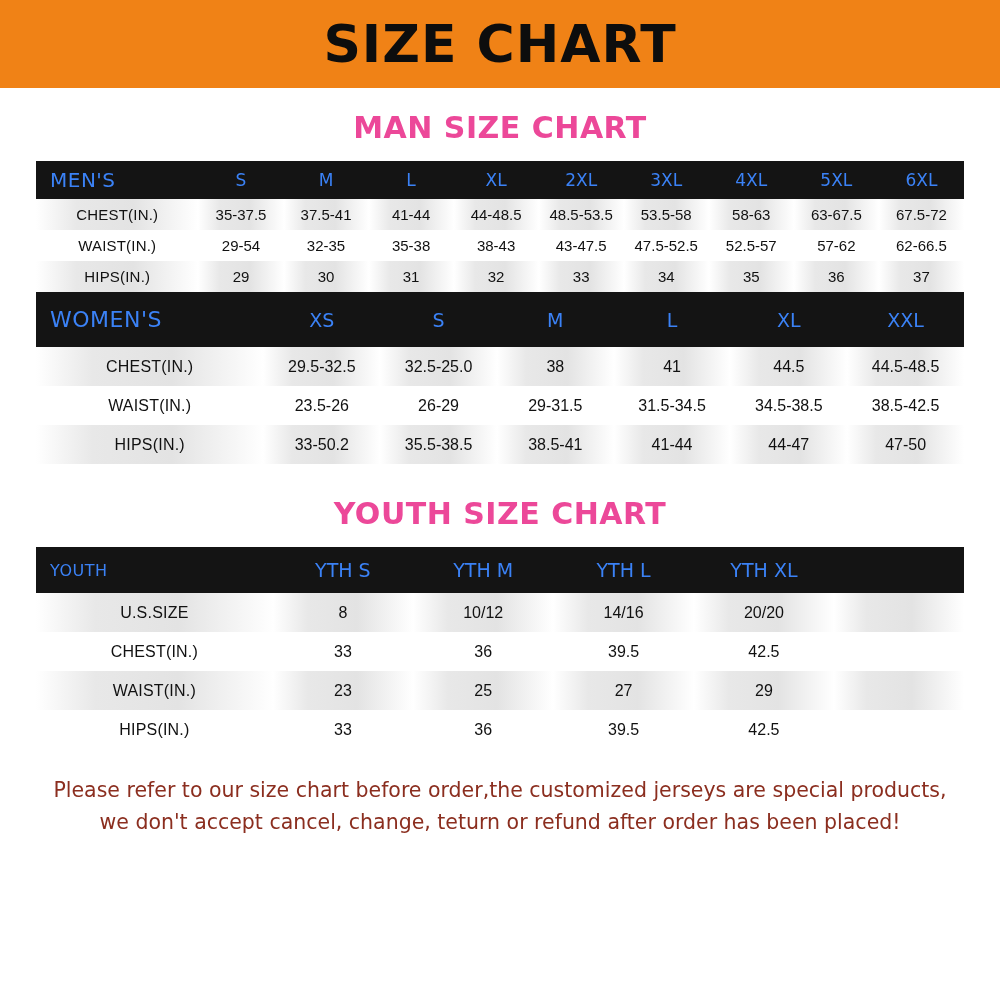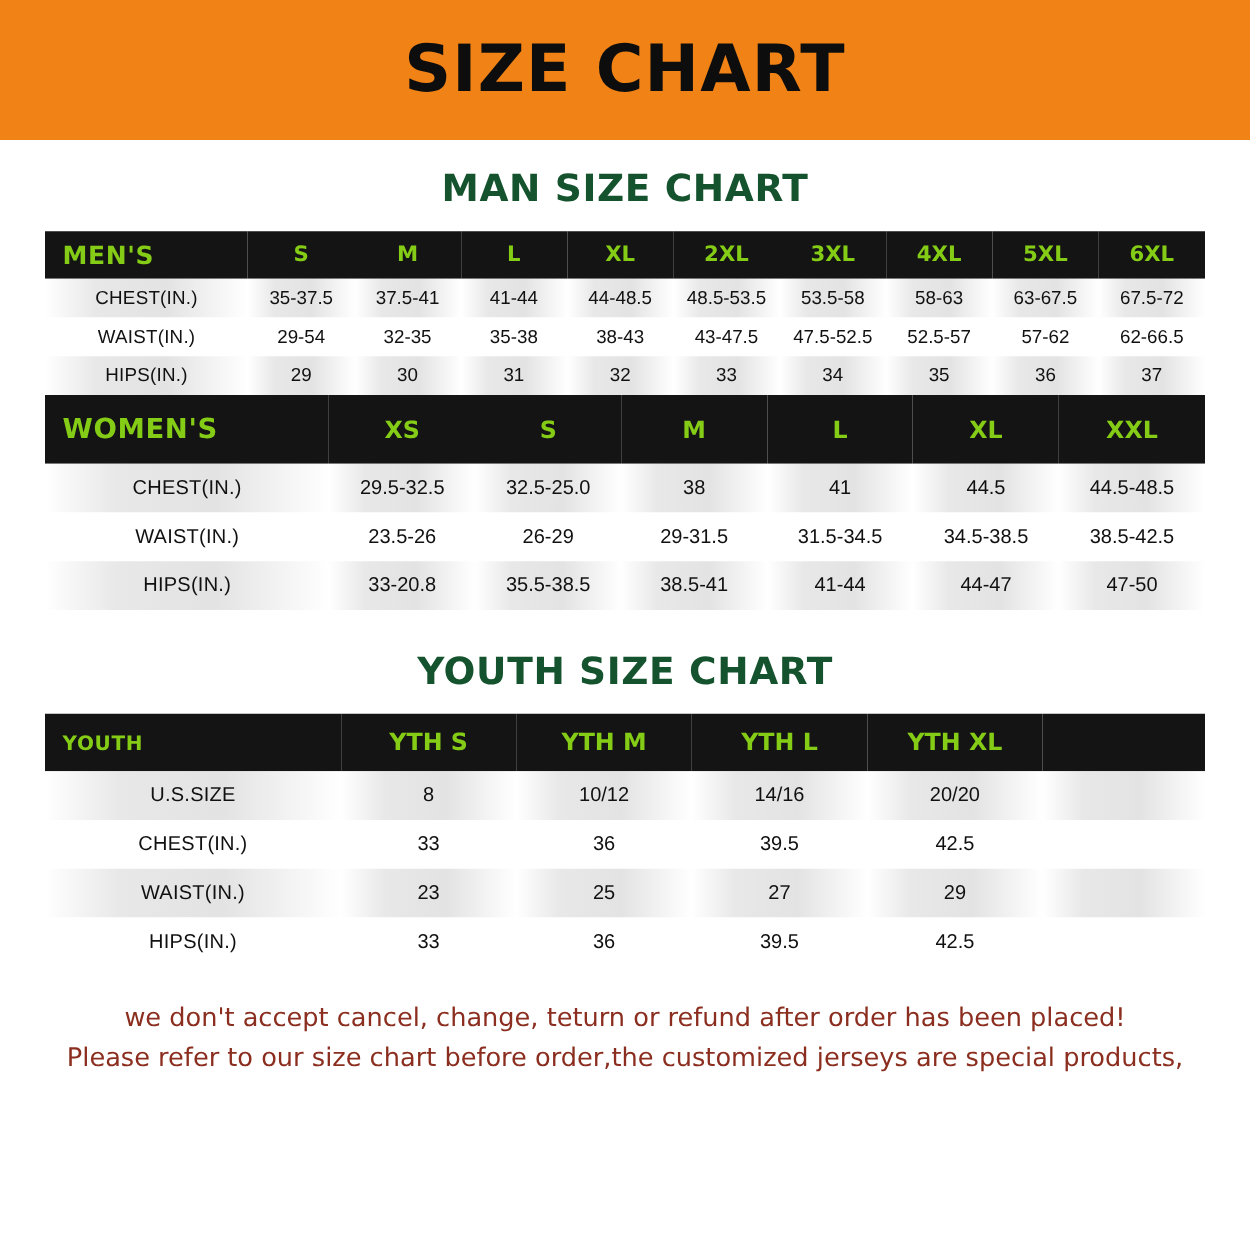--- a/index.html
+++ b/index.html
@@ -23,7 +23,7 @@
   }
   
   .banner {
-    height: 112px;
+    height: 88px;
     background: #F08216;
     display: flex;
     align-items: center;

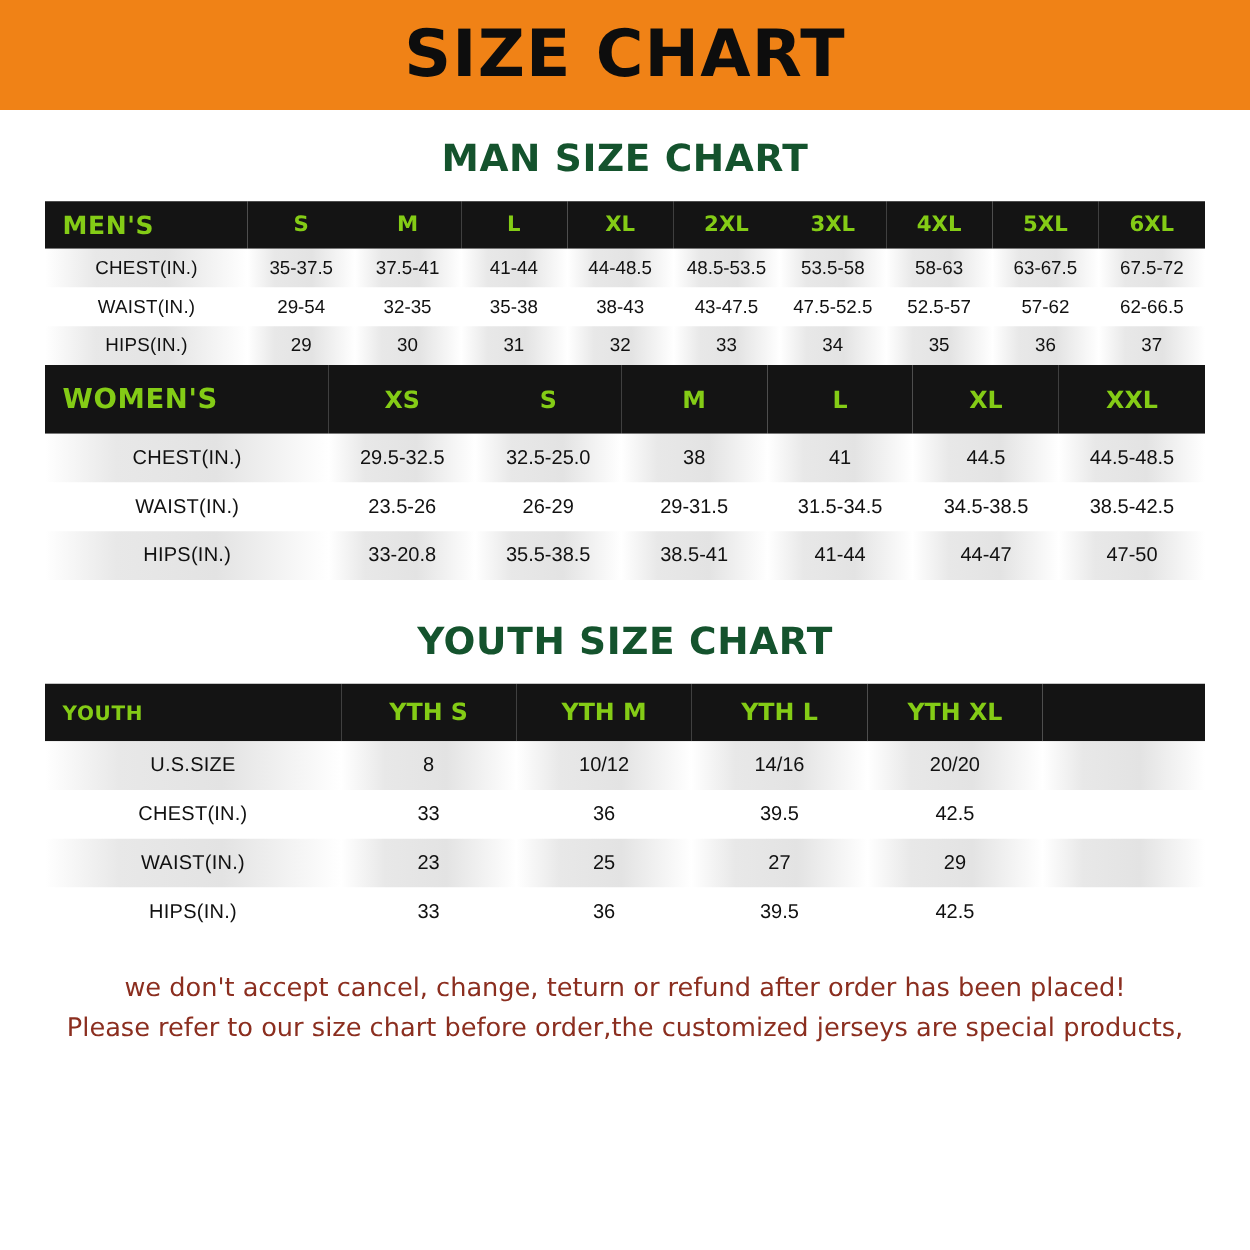--- a/index.html
+++ b/index.html
@@ -47,7 +47,7 @@
     font-family: "DejaVu Sans", sans-serif;
     font-weight: bold;
     font-size: 30px;
-    color: #14532d;
+    color: #ec4899;
     letter-spacing: 0.5px;
   }
   .sec-man .section-title { margin: 22px 0 16px 0; }

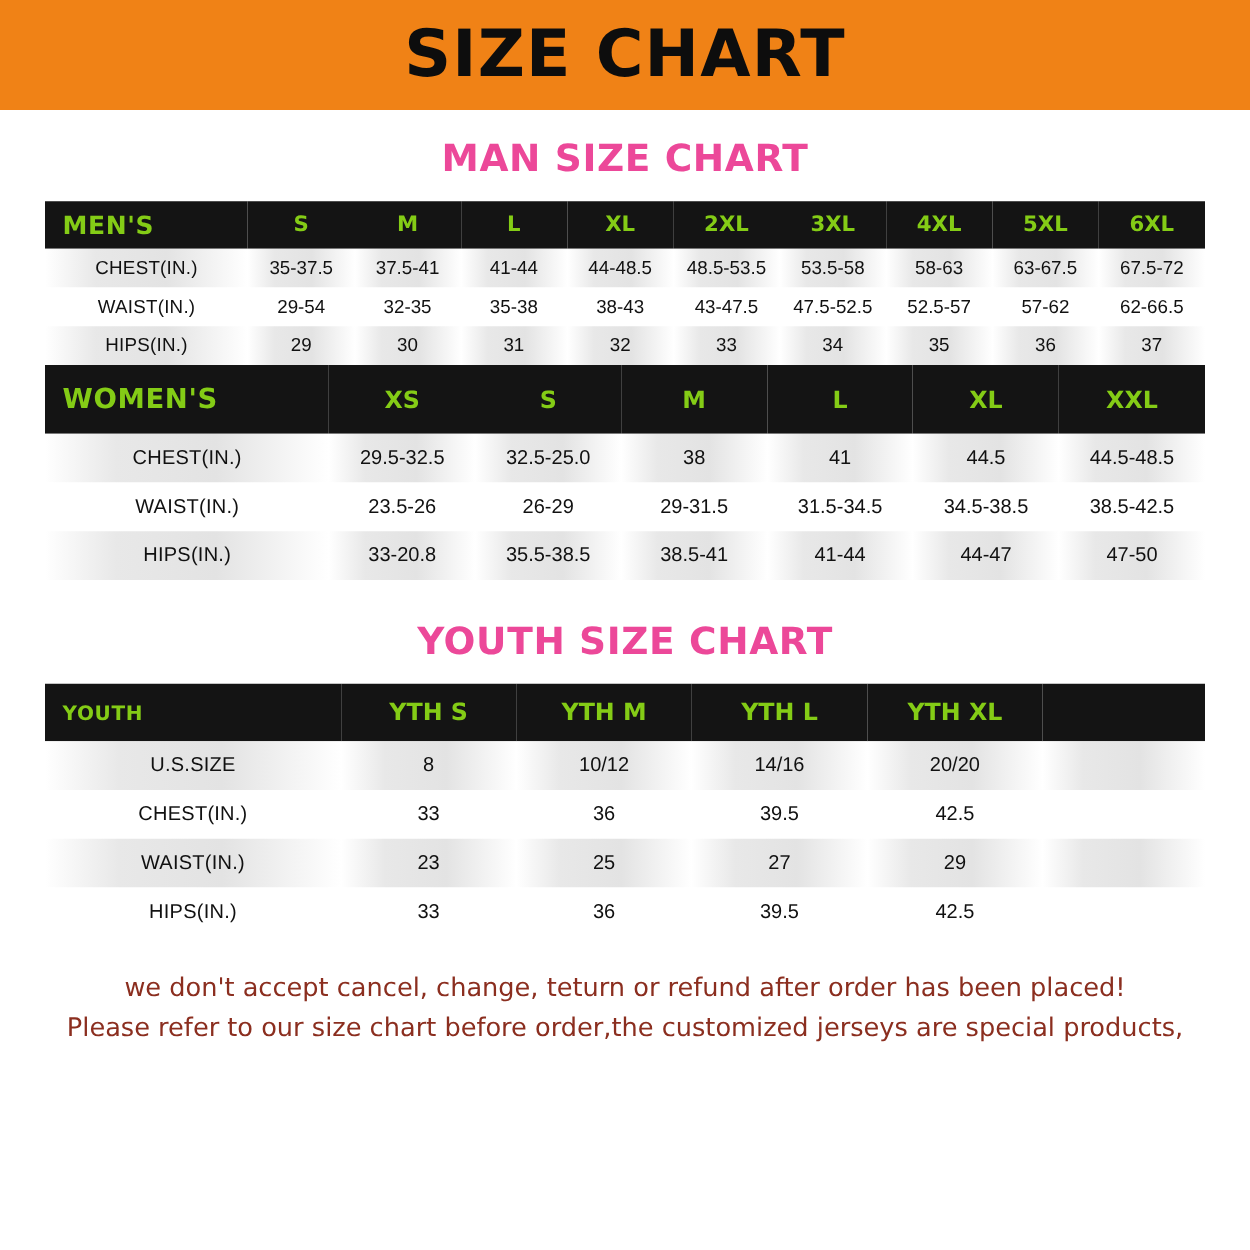--- a/index.html
+++ b/index.html
@@ -65,10 +65,10 @@
   }
   .head-row th {
     background: #141414;
-    color: #84cc16;
+    color: #3b82f6;
     height: 38px;
     font-size: 17px;
-    font-weight: bold;
+    font-weight: normal;
     font-family: "DejaVu Sans", sans-serif;
     text-align: center;
     vertical-align: middle;

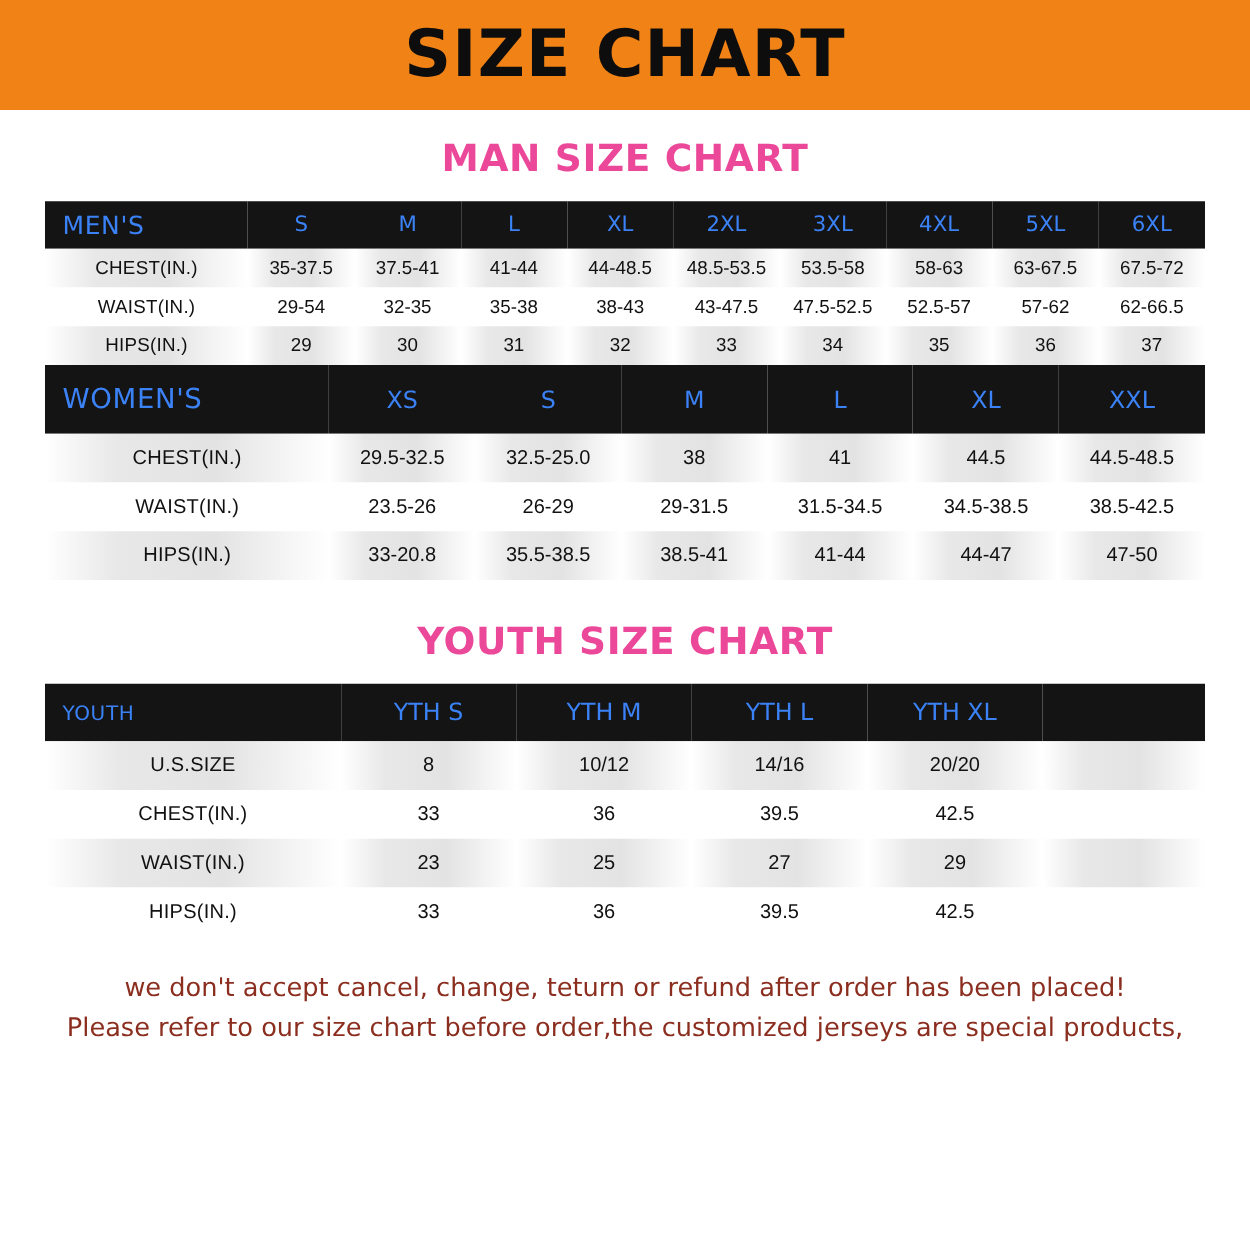--- a/index.html
+++ b/index.html
@@ -217,7 +217,7 @@
         </tr>
         <tr class="body-row">
           <td class="rowlabel">HIPS(IN.)</td>
-          <td>33-20.8</td>
+          <td>33-50.2</td>
           <td>35.5-38.5</td>
           <td>38.5-41</td>
           <td>41-44</td>

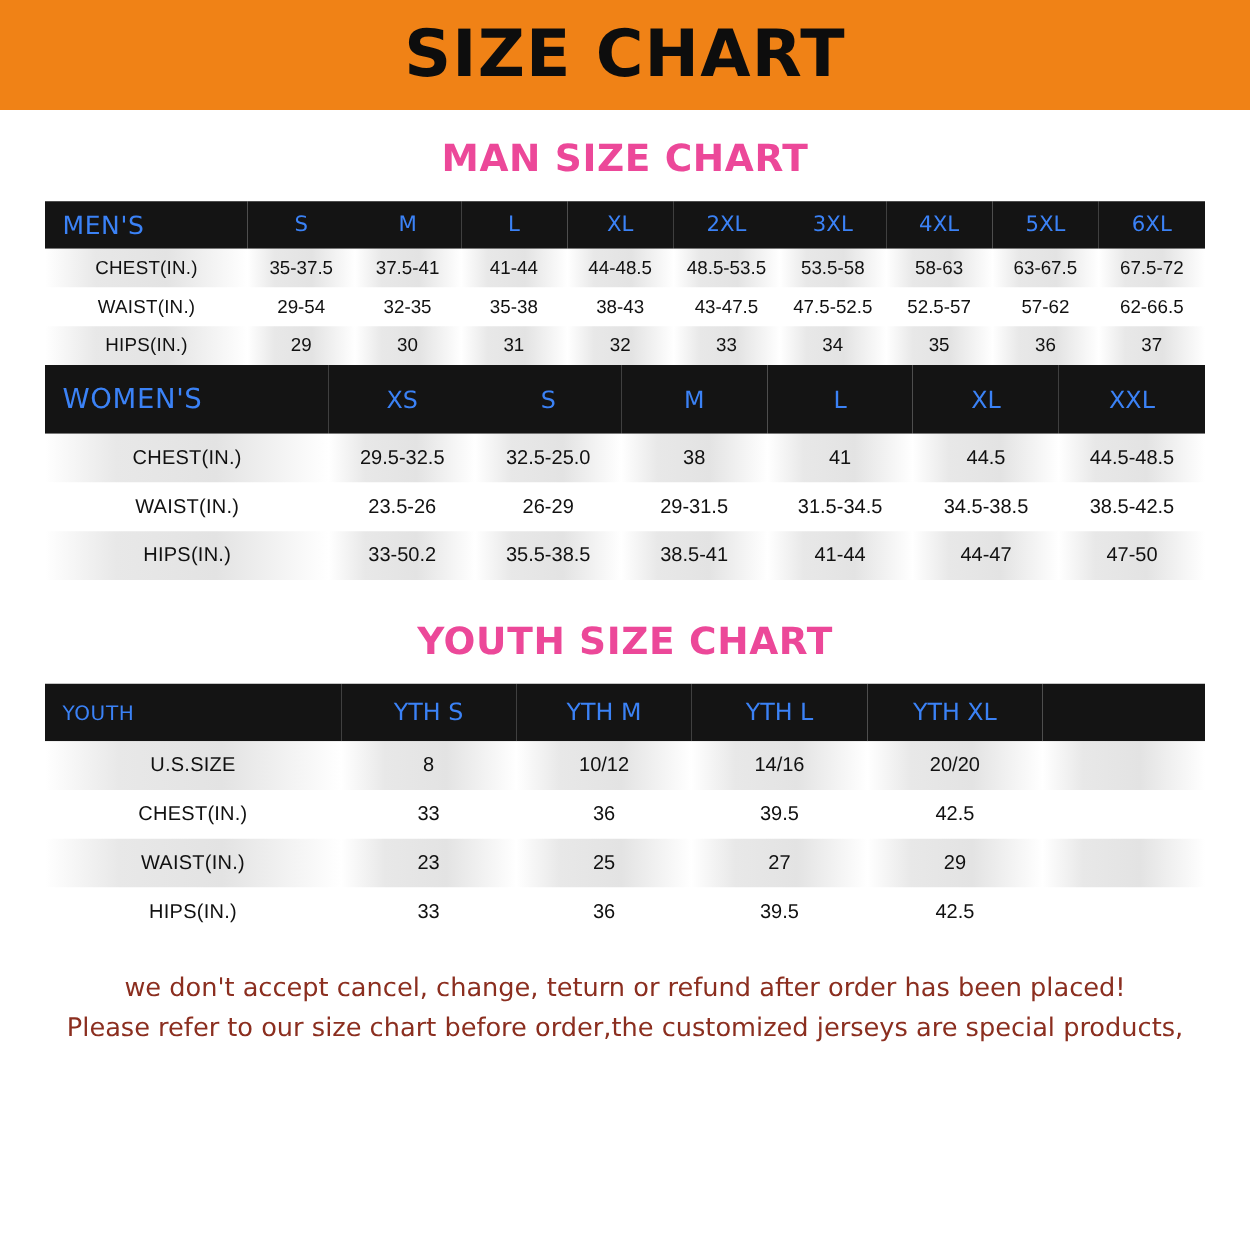--- a/index.html
+++ b/index.html
@@ -279,8 +279,8 @@
   </div>
 
   <div class="footer-note">
+    <span class="line">Please refer to our size chart before order,the customized jerseys are special products,</span>
     <span class="line">we don't accept cancel, change, teturn or refund after order has been placed!</span>
-    <span class="line">Please refer to our size chart before order,the customized jerseys are special products,</span>
   </div>
 
 </div>

